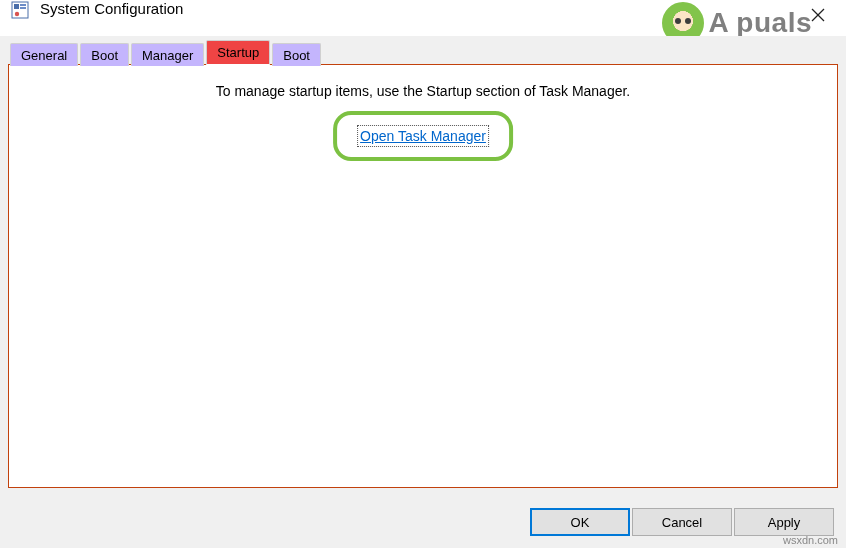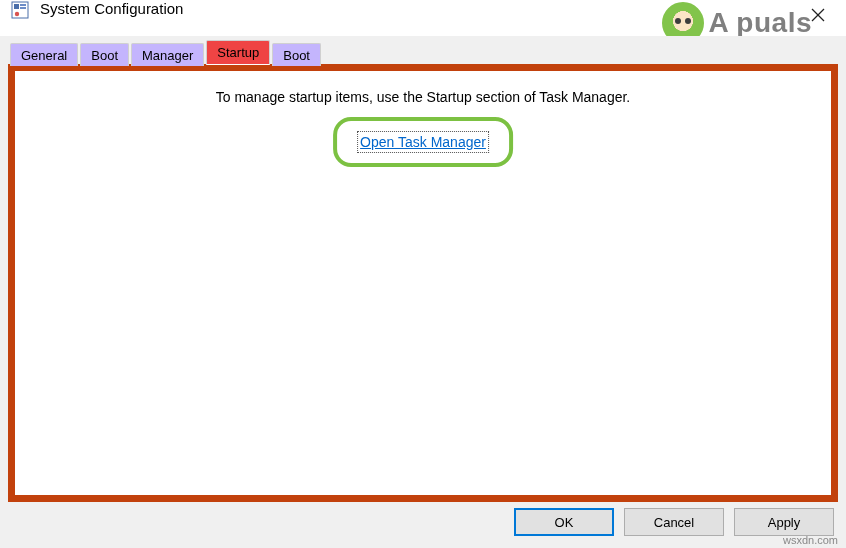--- a/index.html
+++ b/index.html
@@ -128,7 +128,7 @@
     .tab-panel {
       flex: 1;
       background: #fff;
-      border: 7px solid #c2410c;
+      border: 1px solid #c2410c;
       position: relative;
       z-index: 1;
     }

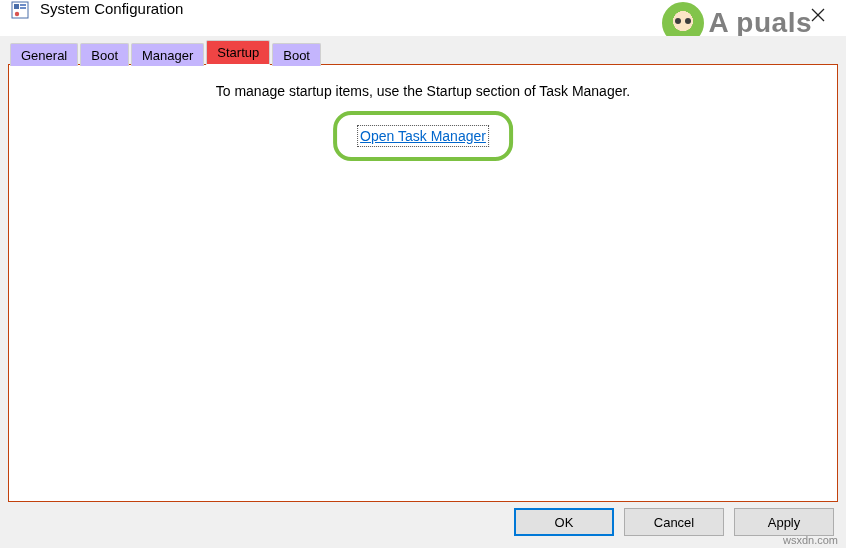--- a/index.html
+++ b/index.html
@@ -163,8 +163,8 @@
     .button-row {
       display: flex;
       justify-content: flex-end;
-      gap: 10px;
-      padding: 6px 4px 4px 4px;
+      gap: 2px;
+      padding: 20px 4px 4px 4px;
       align-items: center;
     }
     .win-btn {

